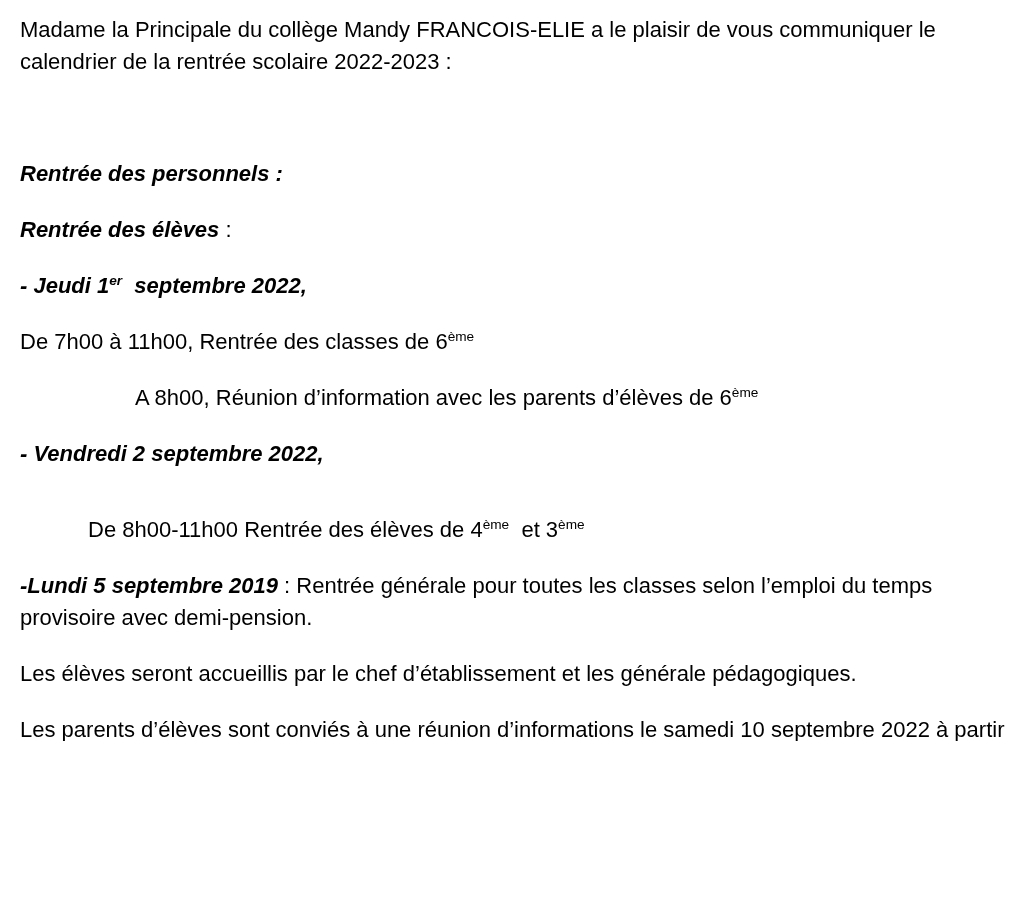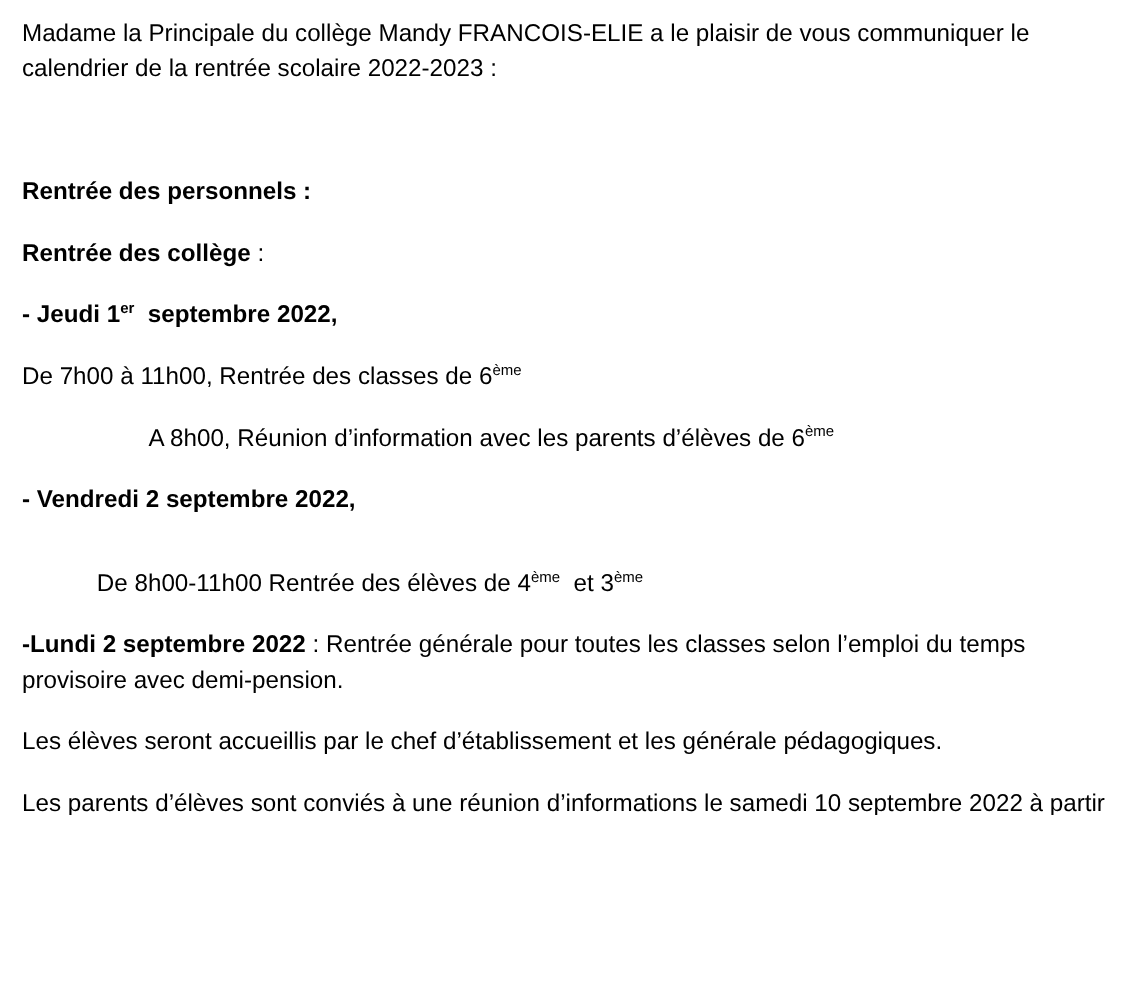--- a/index.html
+++ b/index.html
@@ -28,7 +28,7 @@
     min-height: 32px;
   }
   .run { font-weight: 400; }
-  .run.b { font-weight: 700; }
+  .run.b { font-weight: 700; font-style: italic; }
   .run.sup {
     font-size: 62%;
     vertical-align: super;

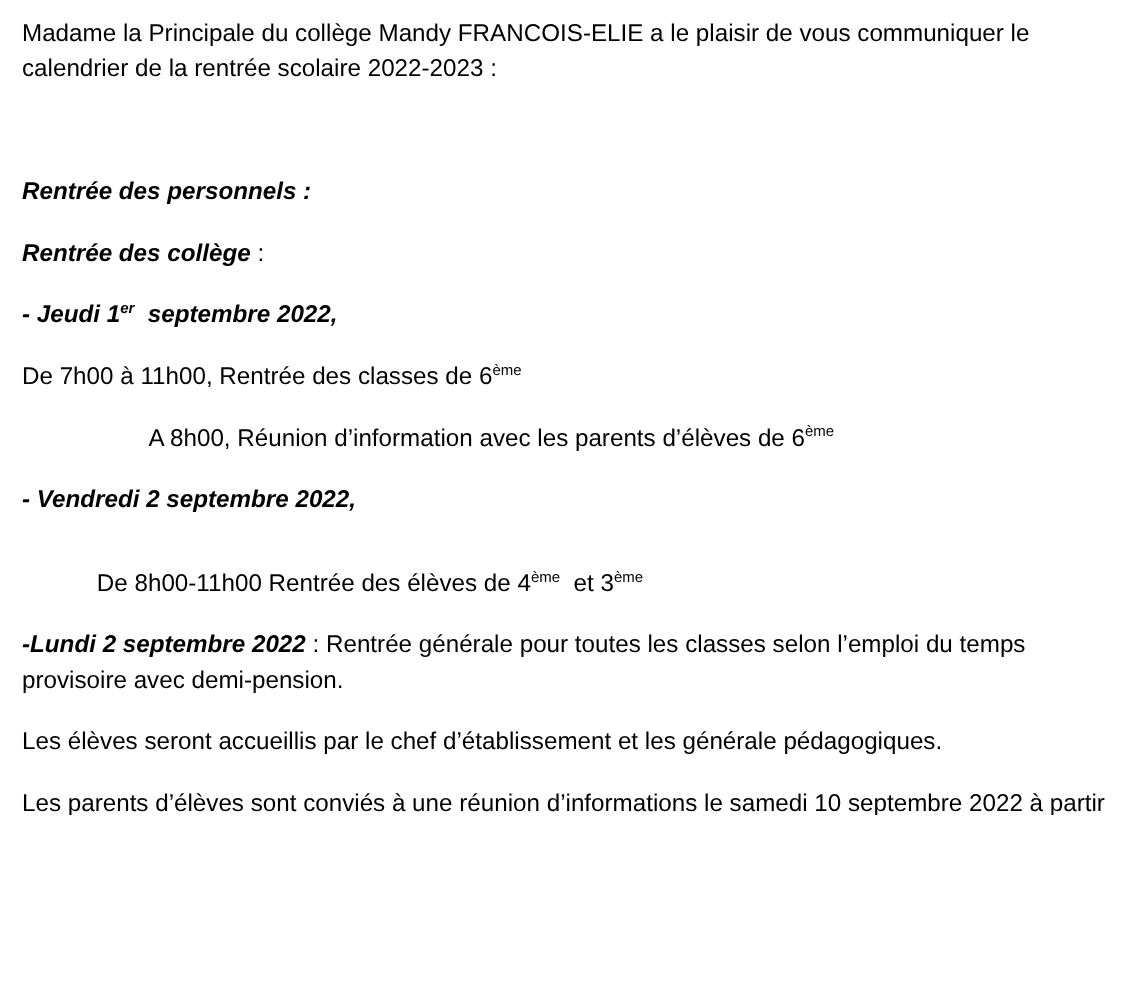--- a/index.html
+++ b/index.html
@@ -42,7 +42,7 @@
     <p class="para"><span class="run">Madame la Principale du collège Mandy FRANCOIS-ELIE a le plaisir de vous communiquer le calendrier de la rentrée scolaire 2022-2023 :</span></p>
     <p class="para empty"></p>
     <p class="para"><span class="run b">Rentrée des personnels :</span></p>
-    <p class="para"><span class="run b">Rentrée des collège</span><span class="run"> :</span></p>
+    <p class="para"><span class="run b">Rentrée des élèves</span><span class="run"> :</span></p>
     <p class="para"><span class="run b">- Jeudi 1</span><span class="run b sup">er</span><span class="run b">  septembre 2022,</span></p>
     <p class="para"><span class="run">De 7h00 à 11h00, Rentrée des classes de 6</span><span class="run sup">ème</span></p>
     <p class="para" style="padding-left: 115px;"><span class="run">A 8h00, Réunion d’information avec les parents d’élèves de 6</span><span class="run sup">ème</span></p>

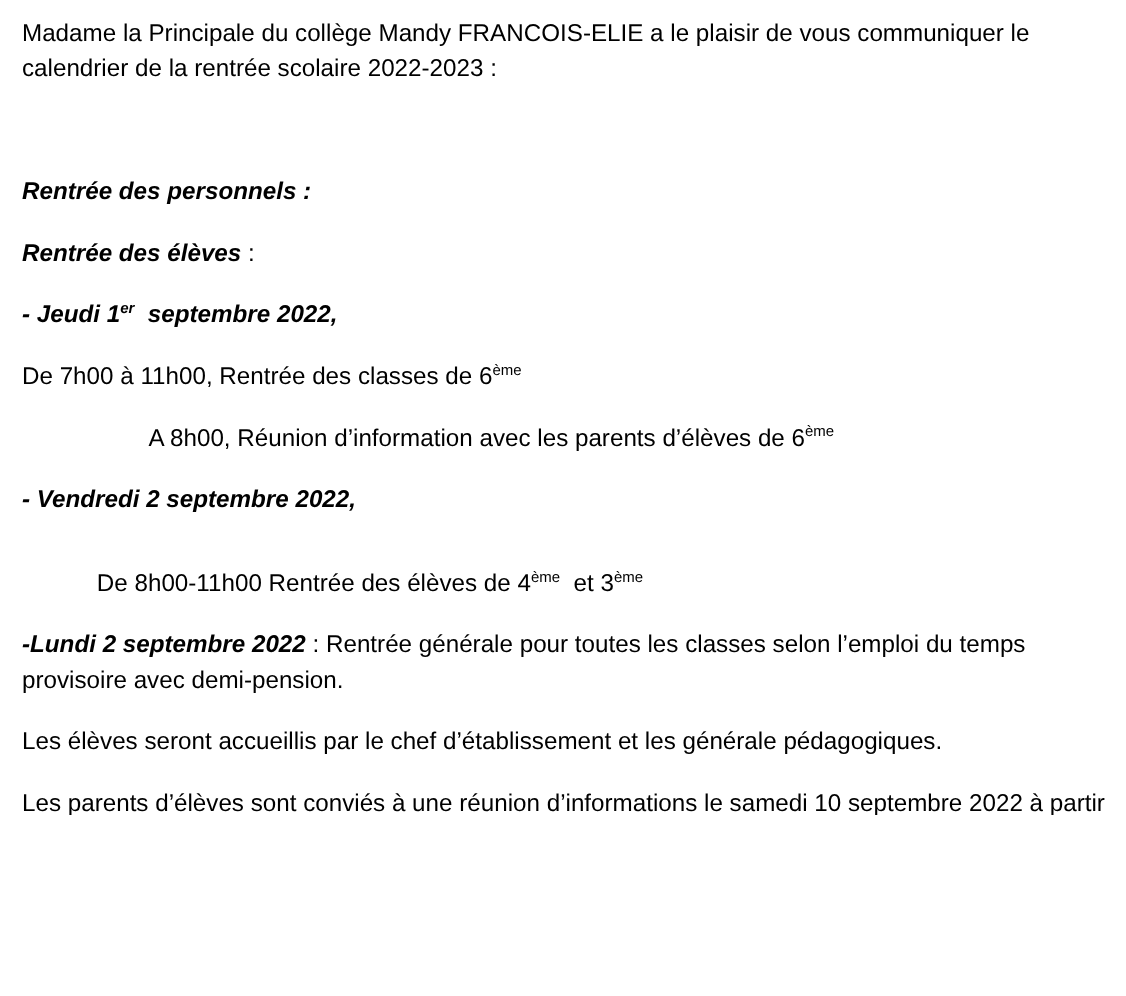--- a/index.html
+++ b/index.html
@@ -48,7 +48,7 @@
     <p class="para" style="padding-left: 115px;"><span class="run">A 8h00, Réunion d’information avec les parents d’élèves de 6</span><span class="run sup">ème</span></p>
     <p class="para"><span class="run b">- Vendredi 2 septembre 2022,</span></p>
     <p class="para" style="padding-left: 68px; margin-top: 44px;"><span class="run">De 8h00-11h00 Rentrée des élèves de 4</span><span class="run sup">ème</span><span class="run">  et 3</span><span class="run sup">ème</span></p>
-    <p class="para"><span class="run b">-Lundi 2 septembre 2022</span><span class="run"> : Rentrée générale pour toutes les classes selon l’emploi du temps provisoire avec demi-pension.</span></p>
+    <p class="para"><span class="run b">-Lundi 5 septembre 2019</span><span class="run"> : Rentrée générale pour toutes les classes selon l’emploi du temps provisoire avec demi-pension.</span></p>
     <p class="para"><span class="run">Les élèves seront accueillis par le chef d’établissement et les générale pédagogiques.</span></p>
     <p class="para"><span class="run">Les parents d’élèves sont conviés à une réunion d’informations le samedi 10 septembre 2022 à partir de 8h00 en salle d’études.</span></p>
   </main>

